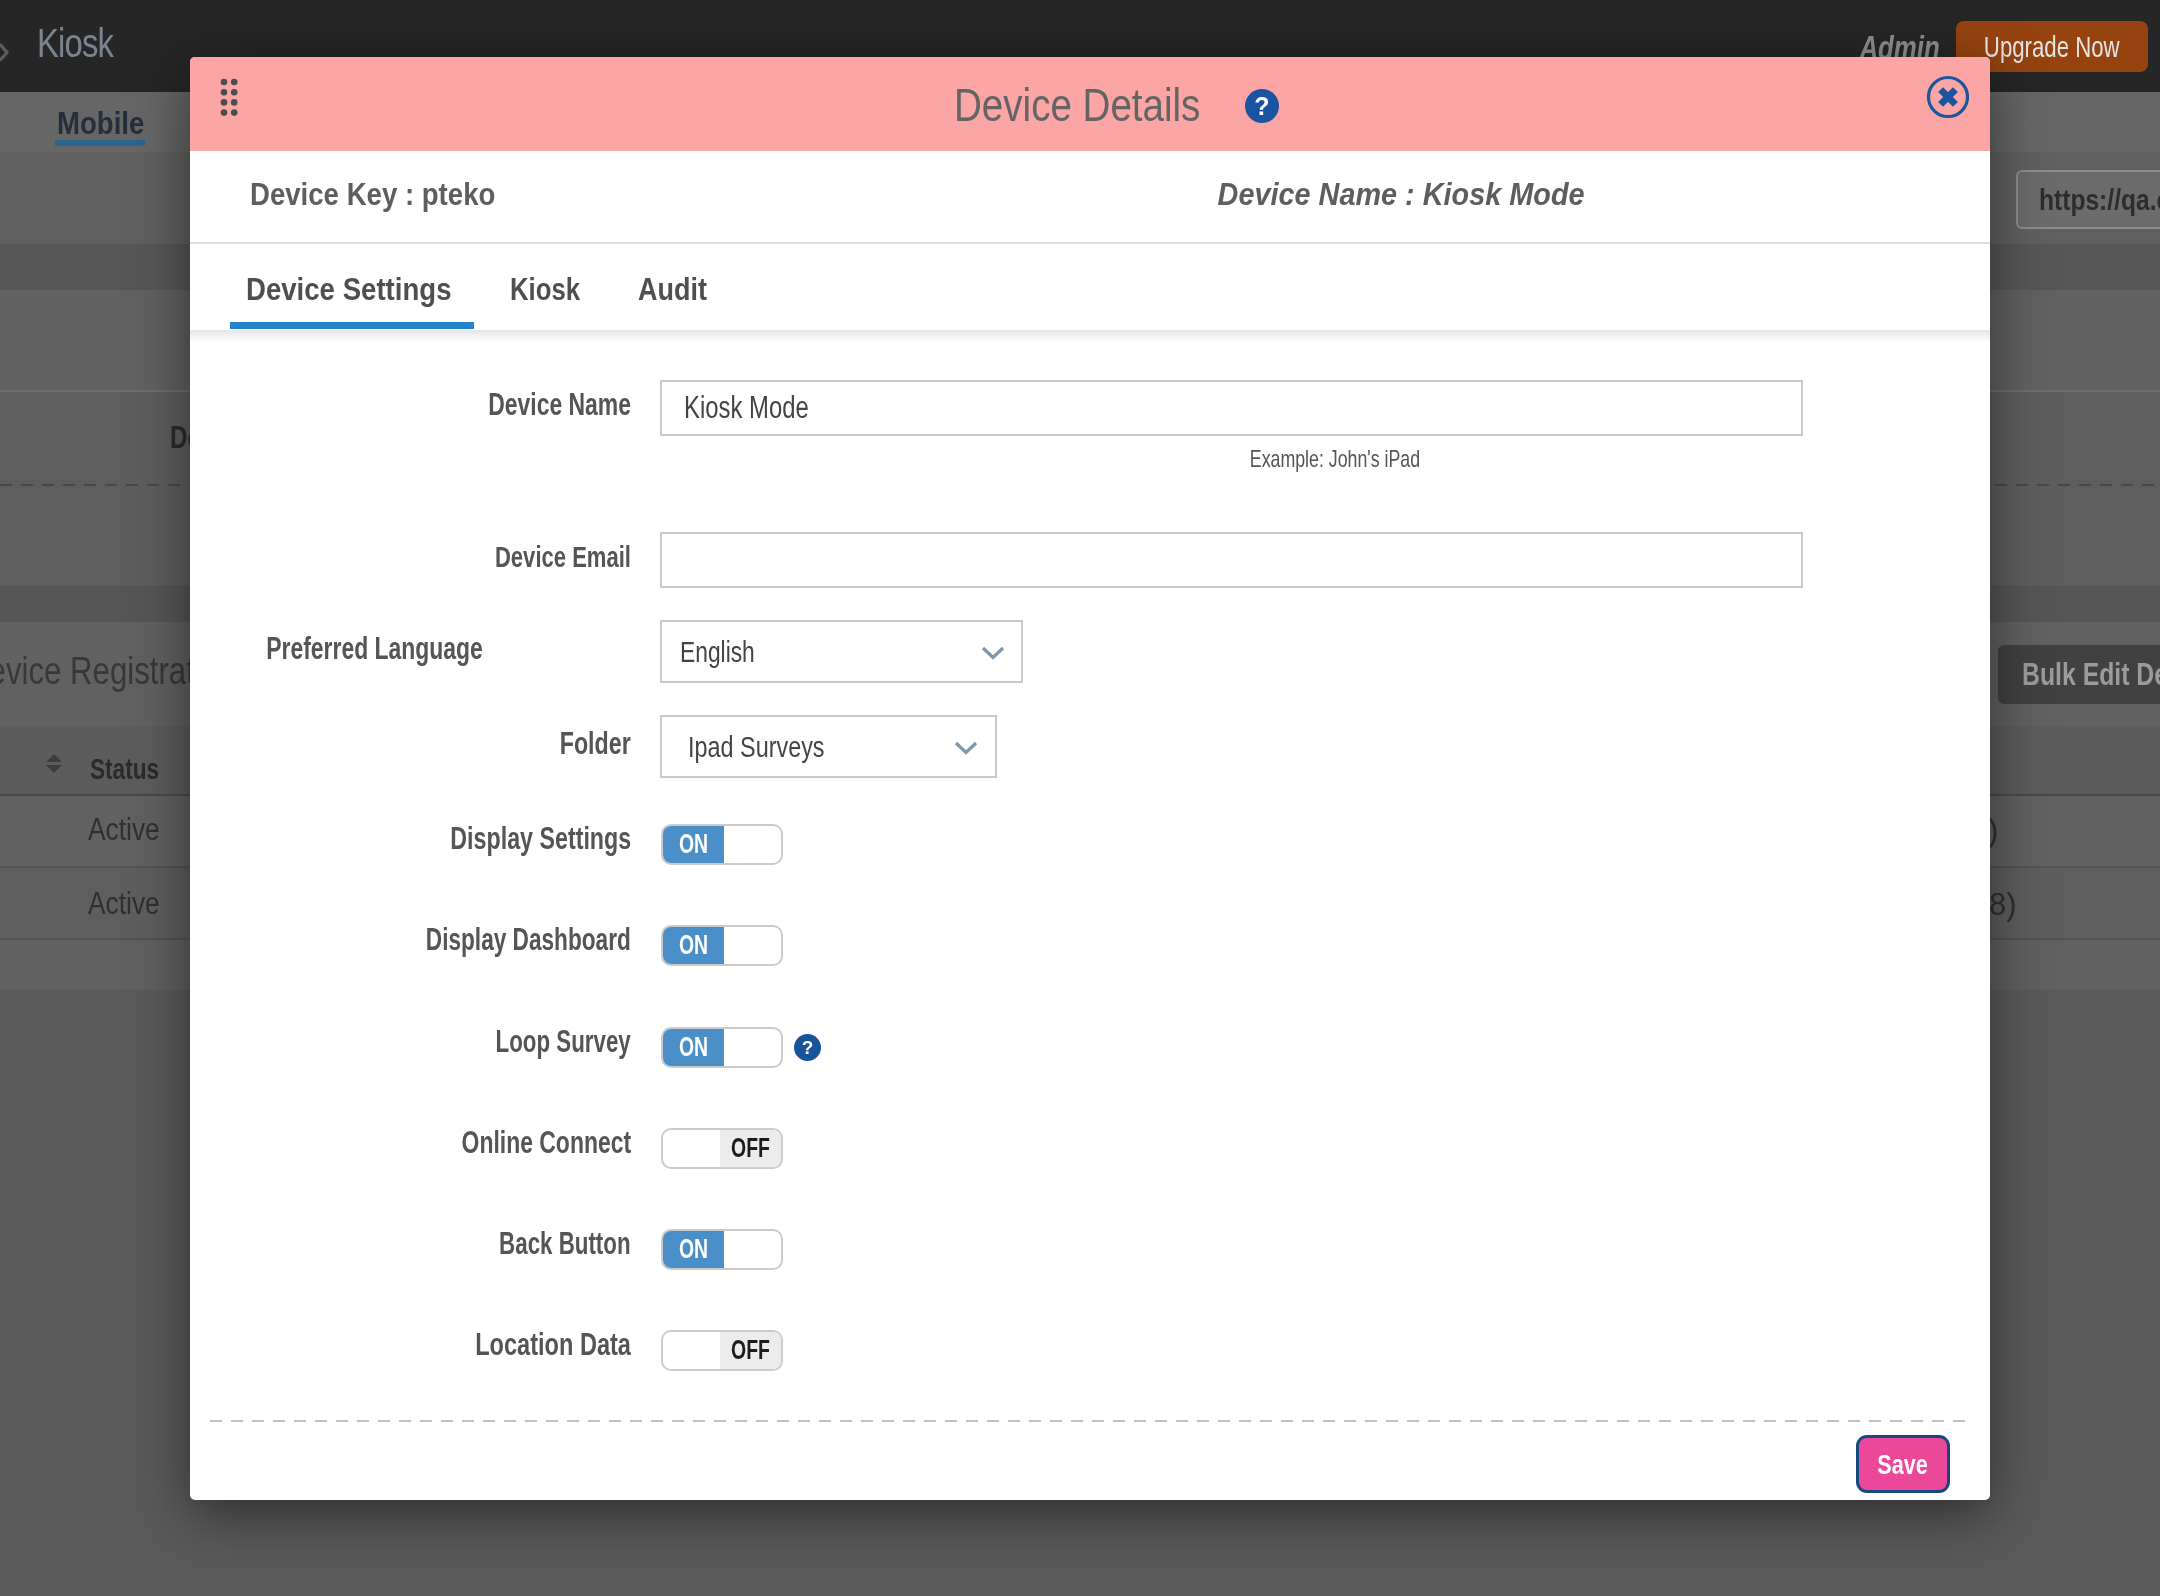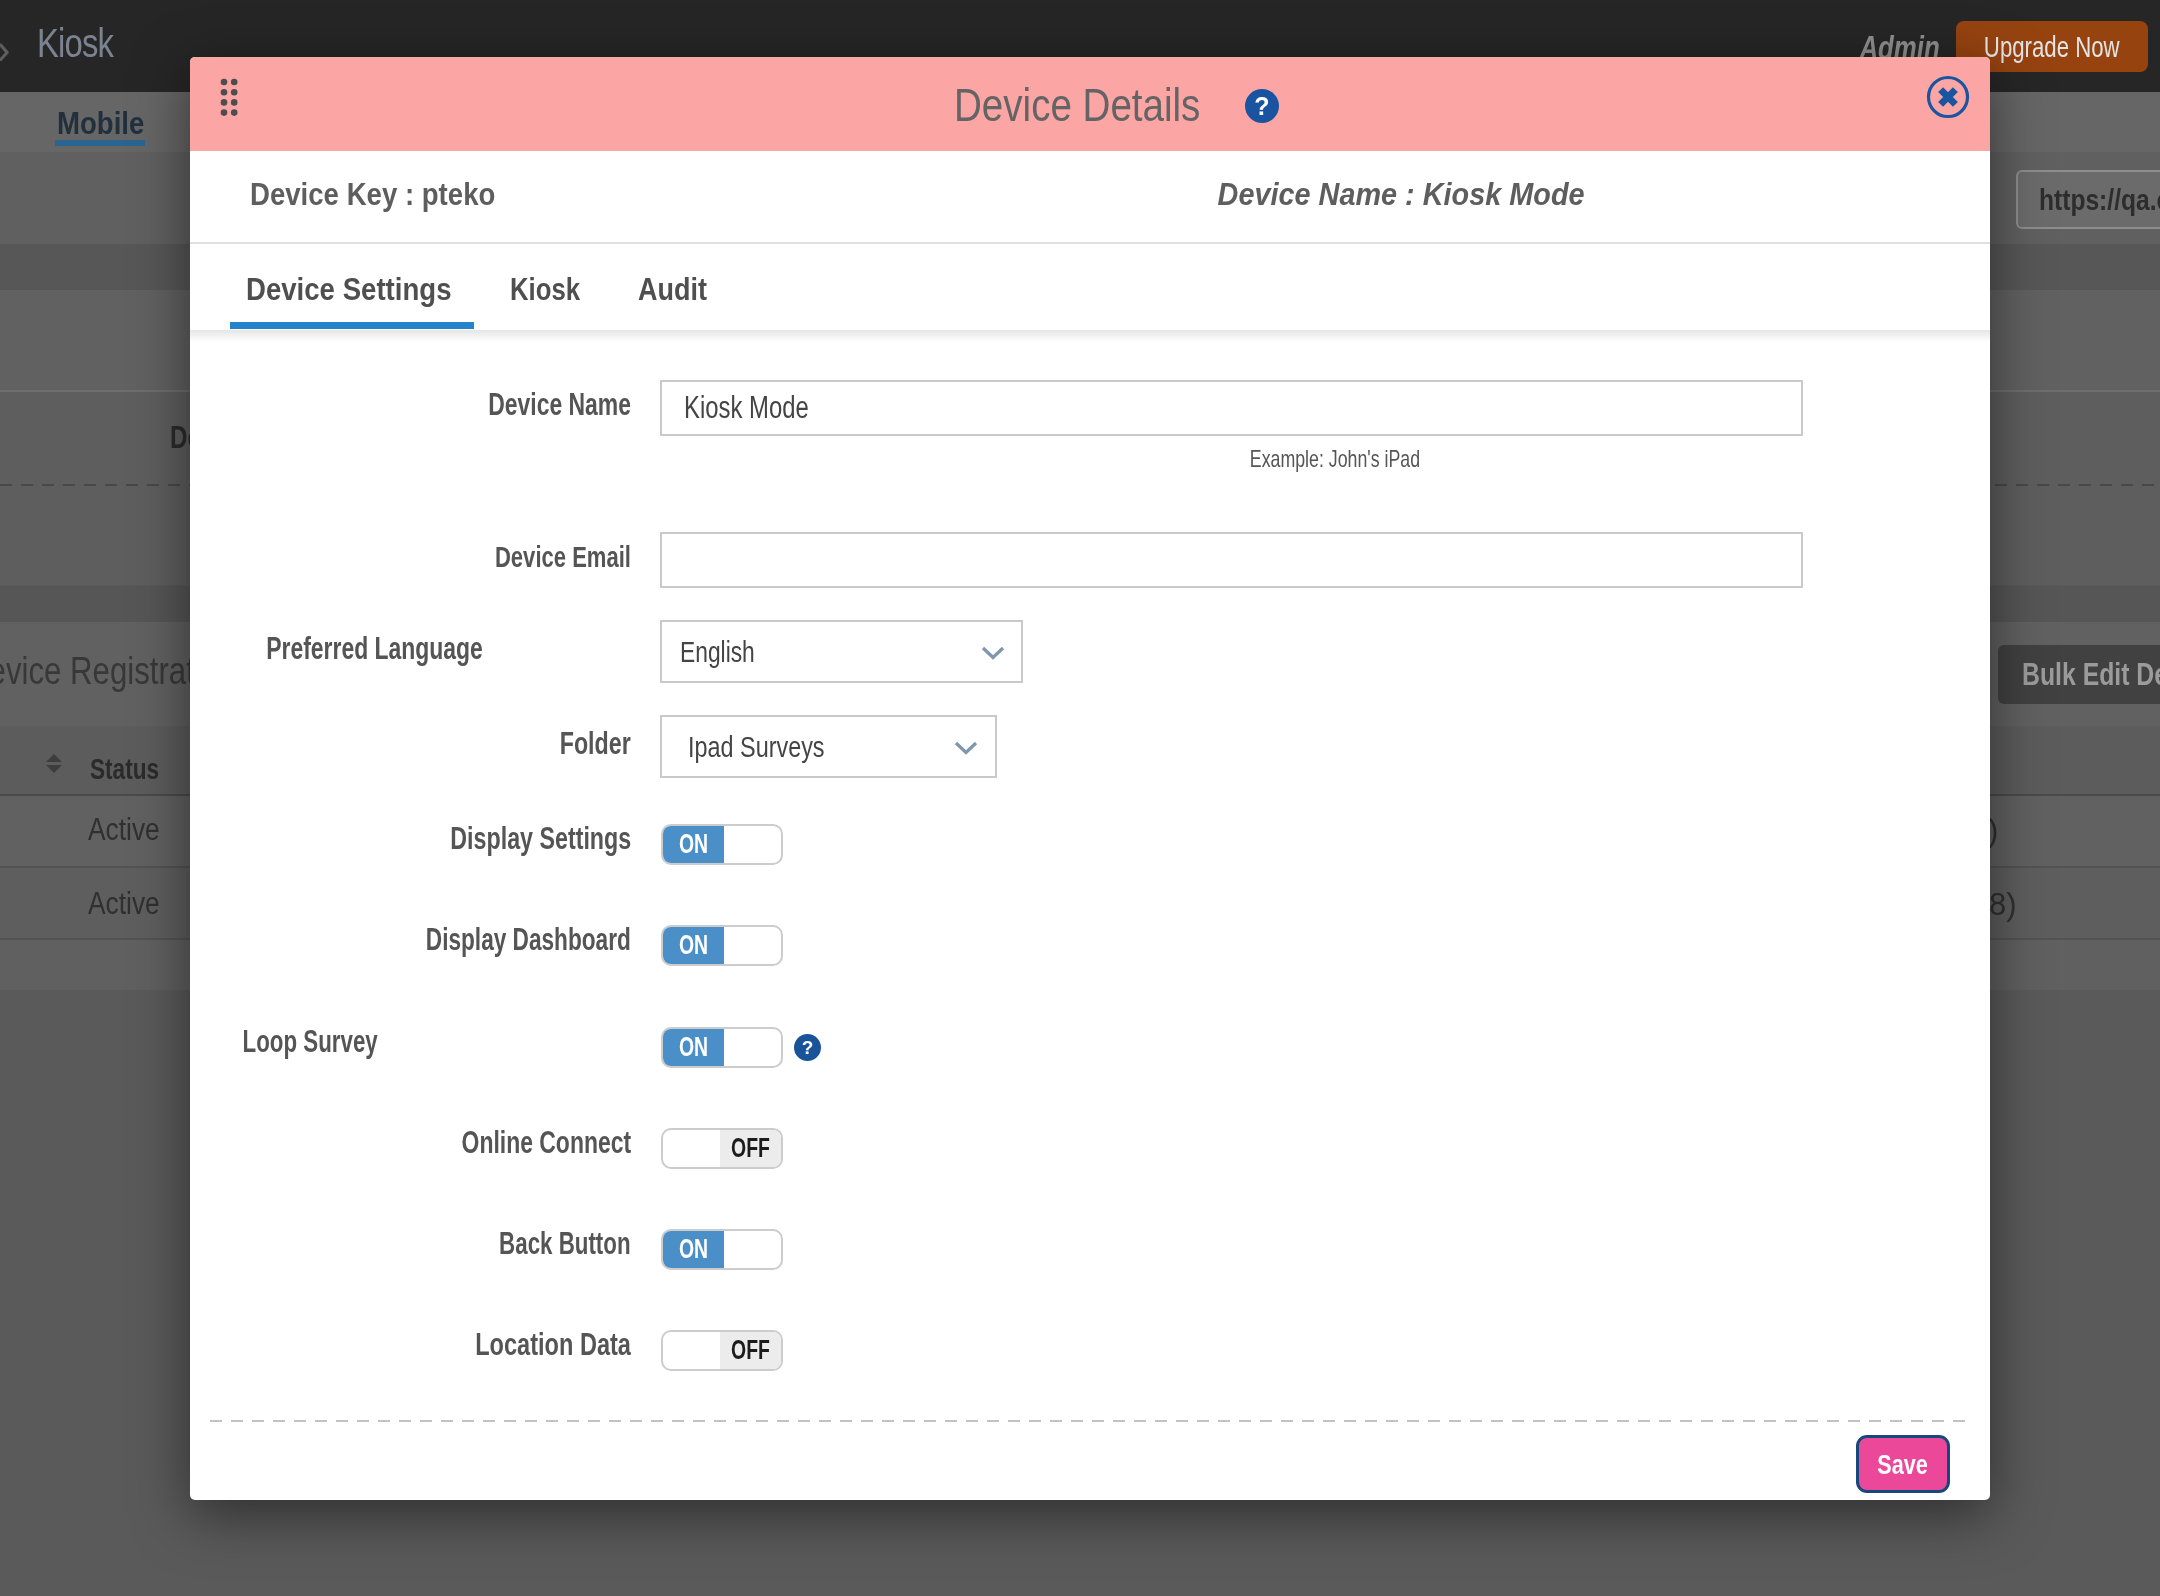--- a/index.html
+++ b/index.html
@@ -135,7 +135,7 @@
         <i>ON</i>
       </div>
 
-    <div class="abs" style="left:0;top:957px;width:441px;text-align:left;font-size:31px;font-weight:700;color:#555555;"><span class="cxr" style="transform:scaleX(.72)">Loop Survey</span></div>
+    <div class="abs" style="left:0;top:957px;width:441px;text-align:right;font-size:31px;font-weight:700;color:#555555;"><span class="cxr" style="transform:scaleX(.72)">Loop Survey</span></div>
     <div class="abs tg on" style="left:471px;top:960px;">
         <i>ON</i>
       </div>

